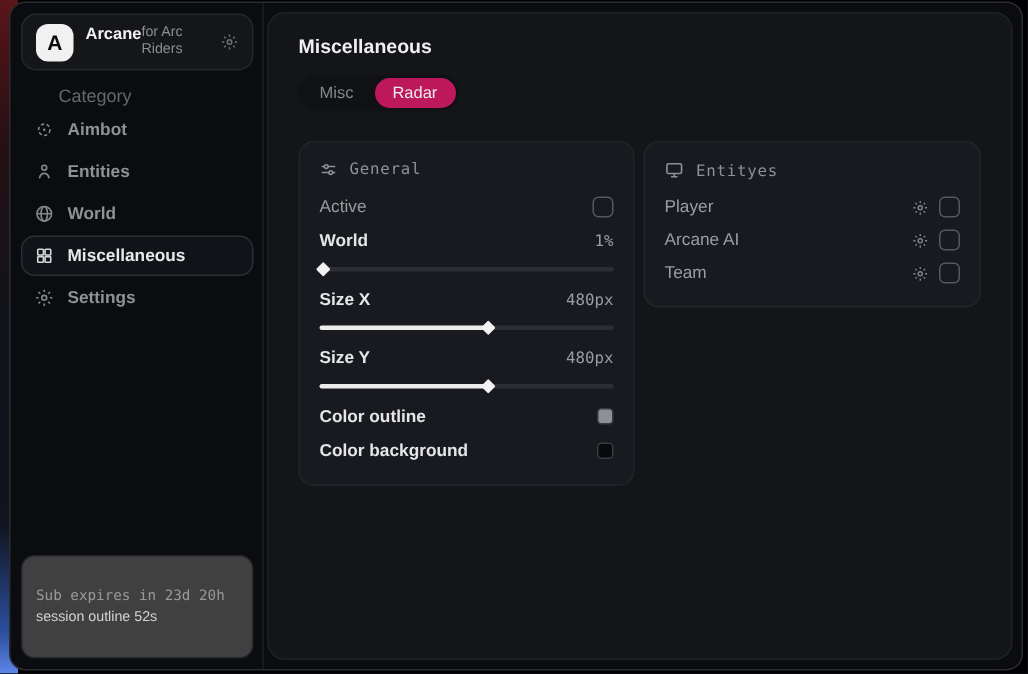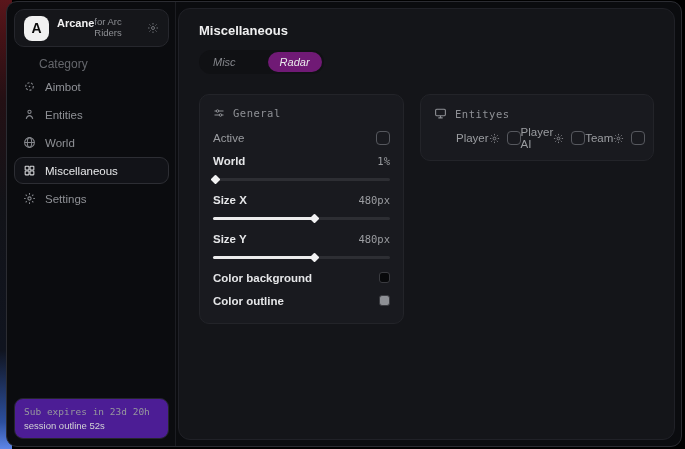--- a/index.html
+++ b/index.html
@@ -55,7 +55,7 @@
     padding:14px 20px;box-sizing:border-box;
   }
   .page-title{font-size:13px;font-weight:bold;color:#f0f0f1;}
-  .tabs{display:inline-flex;margin-top:12px;background:#101114;border-radius:15px;padding:2px;gap:20px;font-style:italic;}
+  .tabs{display:inline-flex;margin-top:12px;background:#101114;border-radius:15px;padding:2px;gap:2px;}
   .tab{font-size:11px;padding:4px 12px;border-radius:13px;color:#85878c;cursor:default;}
   .tab.active{background:#701a75;color:#eaebec;}
   .panels{display:flex;gap:16px;margin-top:20px;align-items:flex-start;justify-content:center;}

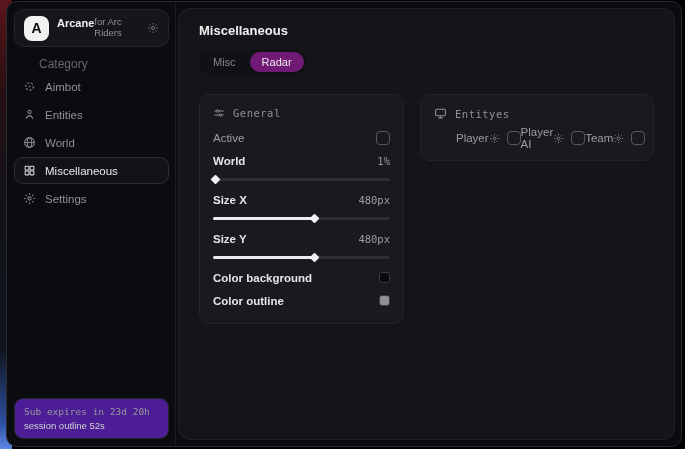--- a/index.html
+++ b/index.html
@@ -57,7 +57,7 @@
   .page-title{font-size:13px;font-weight:bold;color:#f0f0f1;}
   .tabs{display:inline-flex;margin-top:12px;background:#101114;border-radius:15px;padding:2px;gap:2px;}
   .tab{font-size:11px;padding:4px 12px;border-radius:13px;color:#85878c;cursor:default;}
-  .tab.active{background:#701a75;color:#eaebec;}
+  .tab.active{background:#be185d;color:#eaebec;}
   .panels{display:flex;gap:16px;margin-top:20px;align-items:flex-start;justify-content:center;}
   .panel{background:#191a1f;border:1px solid #232429;border-radius:10px;padding:9px 13px 11px;box-sizing:border-box;}
   .panel.general{width:233px;}

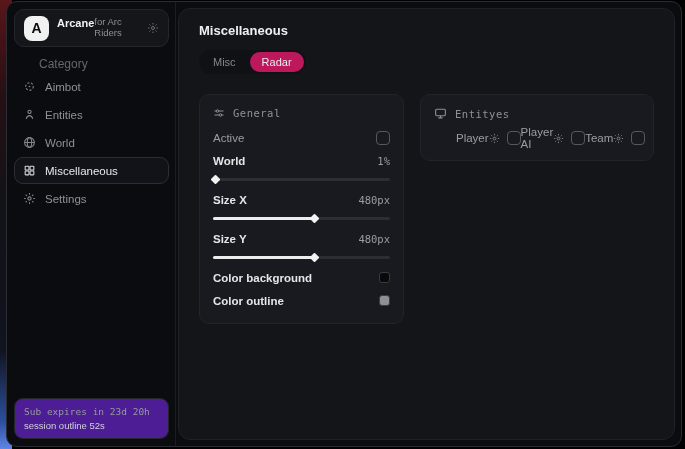--- a/index.html
+++ b/index.html
@@ -36,7 +36,7 @@
   .nav{position:absolute;left:7px;top:71px;width:155px;display:flex;flex-direction:column;gap:1px;}
   .nav-item{
     height:27px;border-radius:9px;display:flex;align-items:center;gap:9px;
-    padding:0 8px;color:#8f9196;font-size:11.5px;border:1px solid transparent;box-sizing:border-box;cursor:default;
+    padding:0 8px;color:#8f9196;font-size:11.5px;border:1px solid transparent;box-sizing:border-box;cursor:default;font-weight:bold;
   }
   .nav-item .nicon{display:flex;color:#84868b;}
   .nav-item.active{color:#e7e8ea;border-color:#2d2e34;background:#121318;}

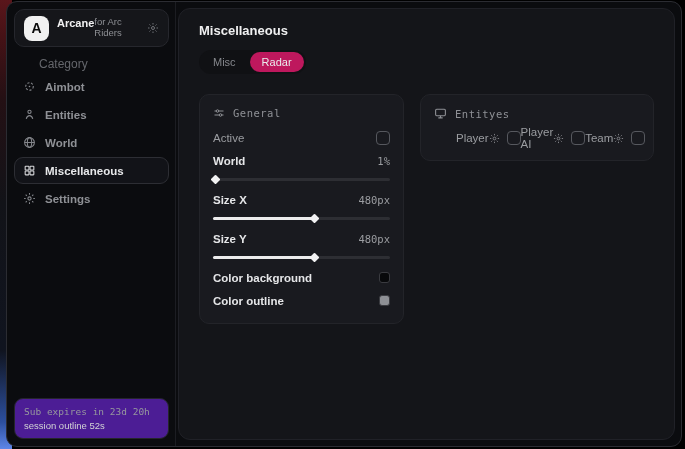--- a/index.html
+++ b/index.html
@@ -58,7 +58,7 @@
   .tabs{display:inline-flex;margin-top:12px;background:#101114;border-radius:15px;padding:2px;gap:2px;}
   .tab{font-size:11px;padding:4px 12px;border-radius:13px;color:#85878c;cursor:default;}
   .tab.active{background:#be185d;color:#eaebec;}
-  .panels{display:flex;gap:16px;margin-top:20px;align-items:flex-start;justify-content:center;}
+  .panels{display:flex;gap:6px;margin-top:20px;align-items:flex-start;justify-content:center;}
   .panel{background:#191a1f;border:1px solid #232429;border-radius:10px;padding:9px 13px 11px;box-sizing:border-box;}
   .panel.general{width:233px;}
   .panel.entities{width:234px;}

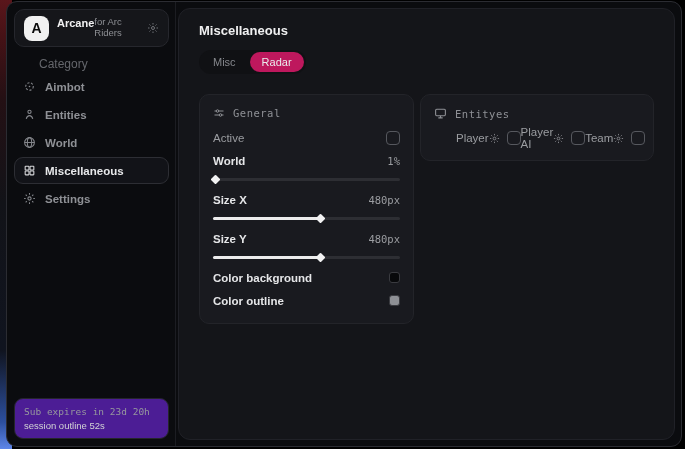--- a/index.html
+++ b/index.html
@@ -77,7 +77,7 @@
   .swatch{width:11px;height:11px;border-radius:3px;border:1px solid #3a3b40;box-sizing:border-box;}
   .erow-right{display:flex;align-items:center;gap:7px;}
   .row-gear{display:flex;color:#84868b;}
-  .ent-rows{display:flex;flex-direction:row;gap:0;margin-left:22px;}
+  .ent-rows{display:flex;flex-direction:column;gap:0;}
   .ent-rows .row{height:22px;}
   svg{display:block;}
 </style>

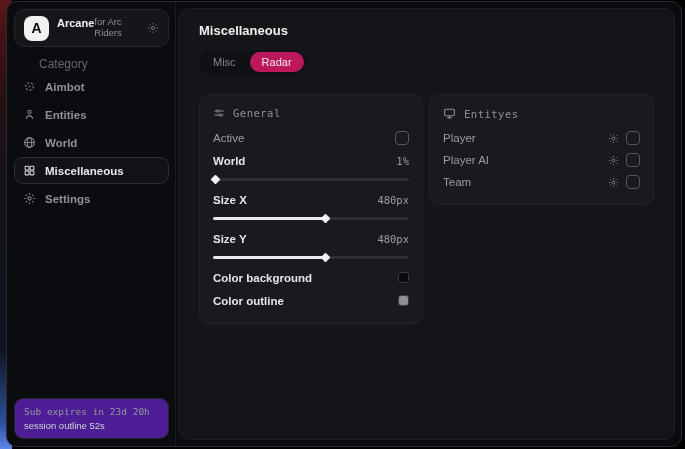--- a/index.html
+++ b/index.html
@@ -259,7 +259,7 @@
             </span>
           </div>
           <div class="row">
-            <span class="lbl-dim">Player AI</span>
+            <span class="lbl-dim">Arcane AI</span>
             <span class="erow-right">
               <span class="row-gear">
                 <svg width="11" height="11" viewBox="0 0 24 24" fill="none" stroke="currentColor" stroke-width="2">

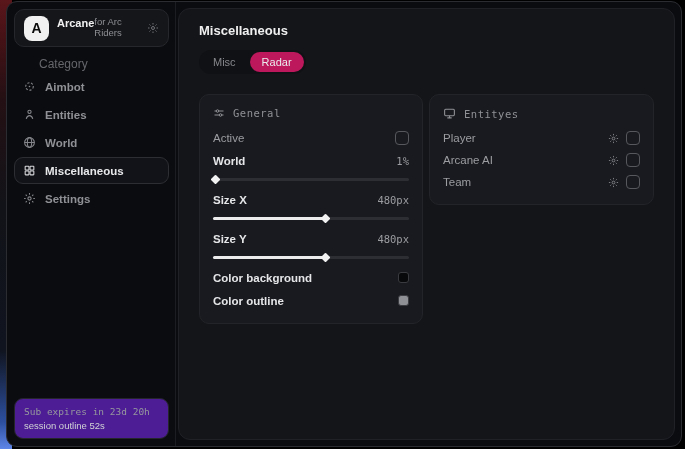--- a/index.html
+++ b/index.html
@@ -225,12 +225,12 @@
         </div>
 
         <div class="row">
+          <span class="lbl-strong">Color outline</span>
+          <span class="swatch" style="background: rgb(142, 144, 149);"></span>
+        </div>
+        <div class="row">
           <span class="lbl-strong">Color background</span>
           <span class="swatch" style="background: rgb(8, 9, 11);"></span>
-        </div>
-        <div class="row">
-          <span class="lbl-strong">Color outline</span>
-          <span class="swatch" style="background: rgb(142, 144, 149);"></span>
         </div>
       </div>
 

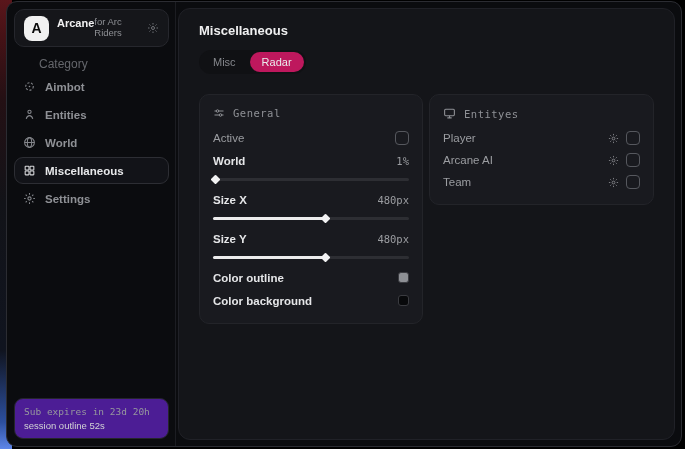--- a/index.html
+++ b/index.html
@@ -43,8 +43,8 @@
   .nav-item.active .nicon{color:#d6d7d9;}
   .footer-card{
     position:absolute;left:7px;bottom:7px;width:155px;
-    border:1px solid #25262b;border-radius:9px;background:#4c1d95;
-    padding:7px 9px;box-sizing:border-box;
+    border:1px solid #25262b;border-radius:9px;background:#404040;
+    padding:21px 9px;box-sizing:border-box;
   }
   .footer-line1{font-family:"DejaVu Sans Mono",monospace;font-size:9.5px;color:#97999d;white-space:nowrap;}
   .footer-line2{font-size:9.5px;color:#d2d3d5;margin-top:3px;}

